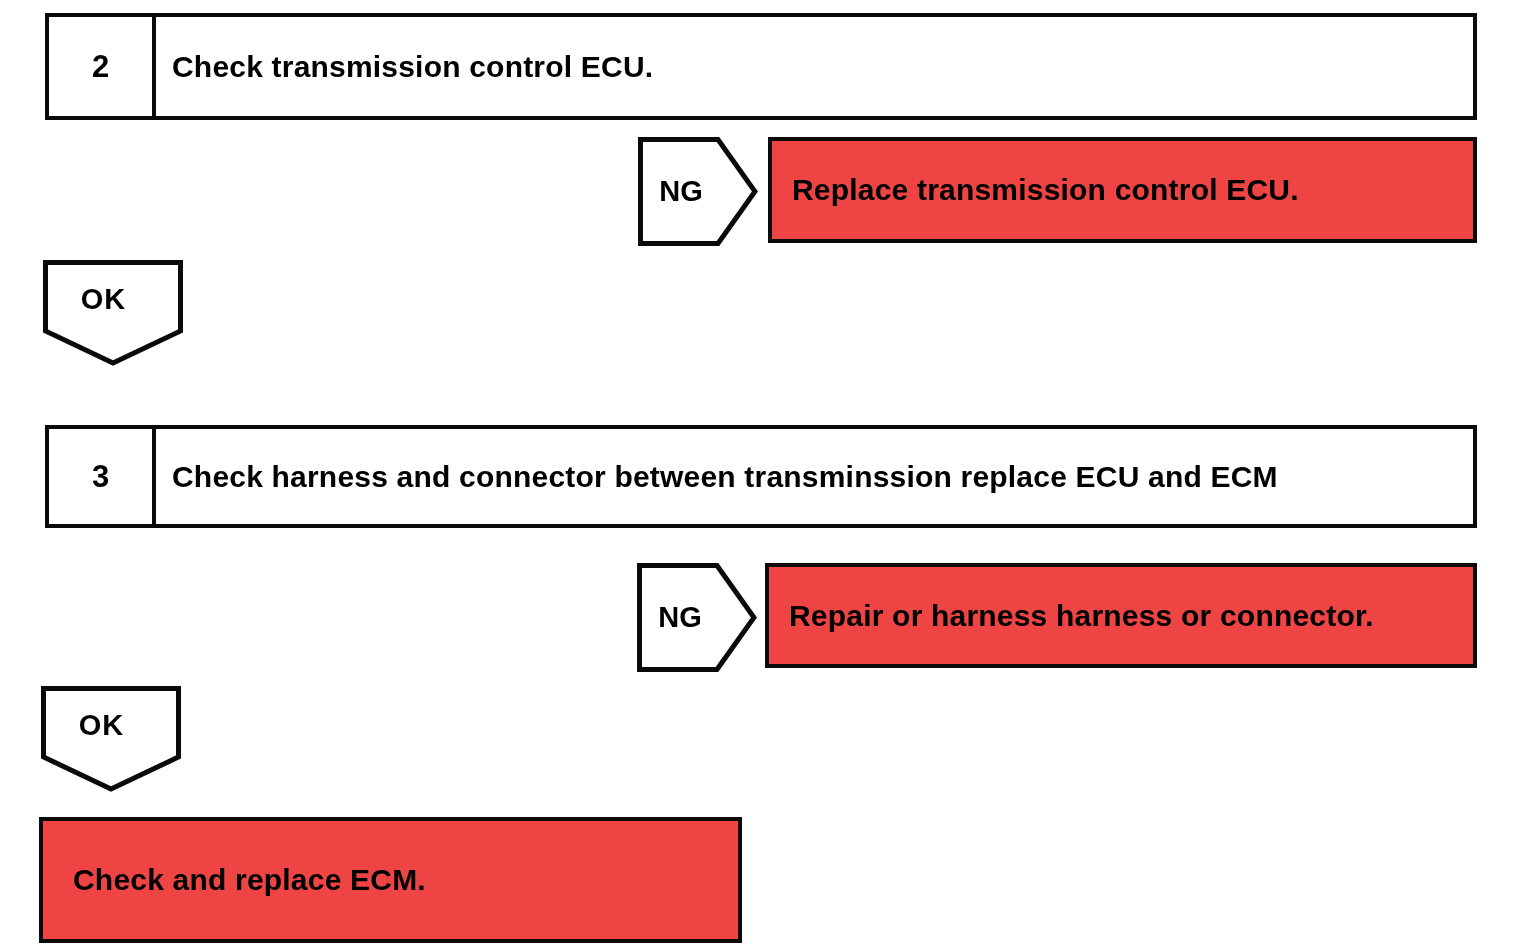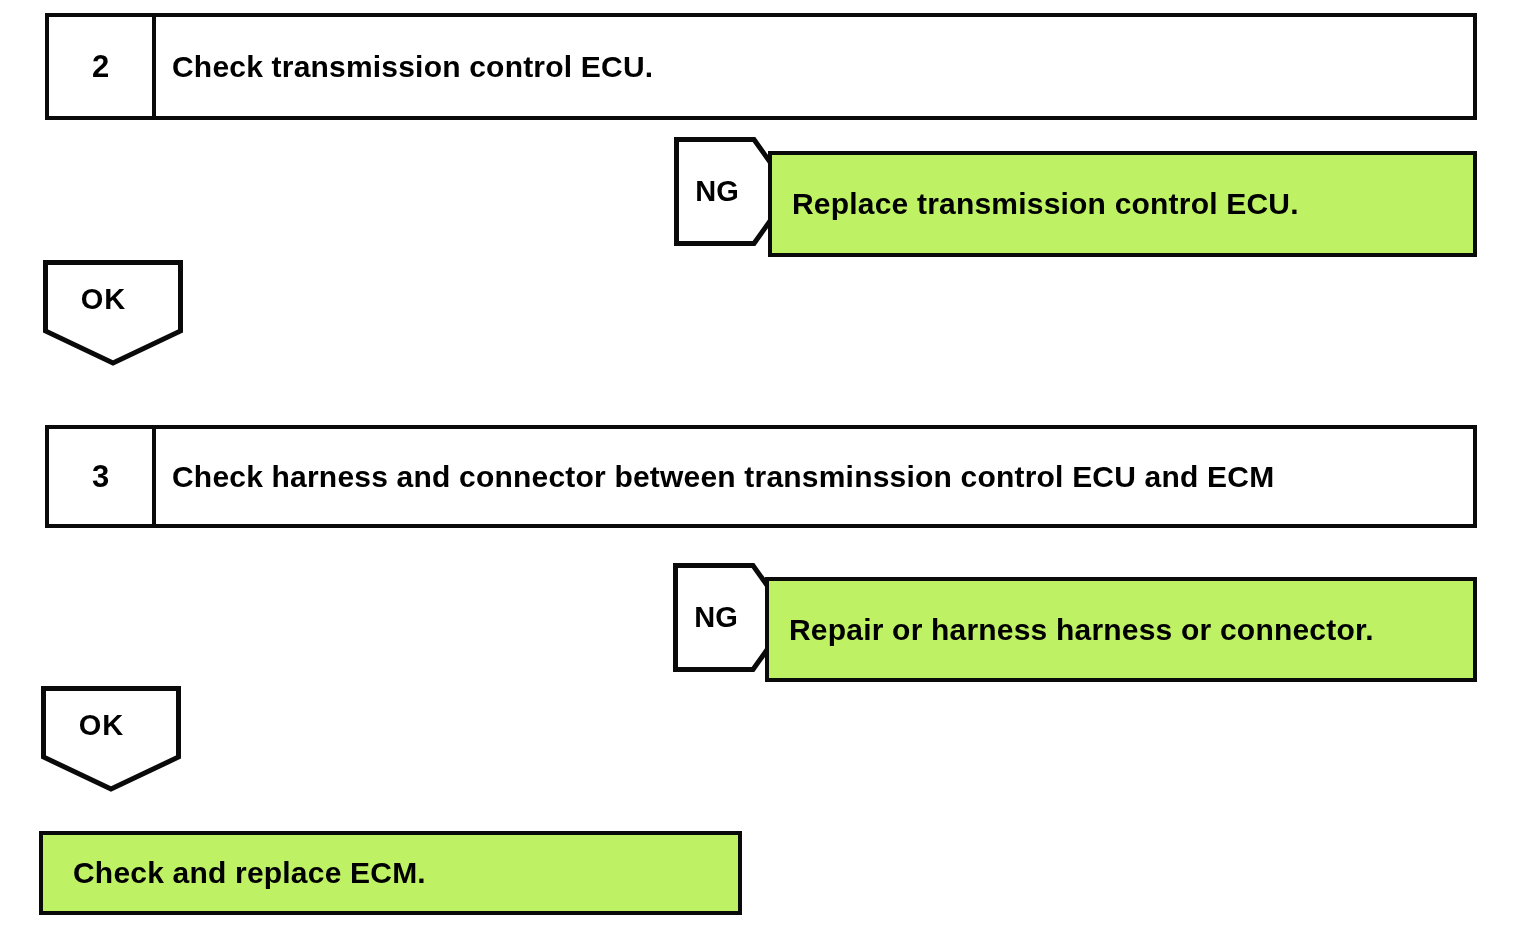--- a/index.html
+++ b/index.html
@@ -58,7 +58,7 @@
   }
 
   
-  .ng-wrap { width: 120px; height: 109px; margin-left: 36px; }
+  .ng-wrap { width: 120px; height: 109px; }
   .ng-wrap svg { display: block; width: 100%; height: 100%; }
   .ng-label {
     position: absolute;

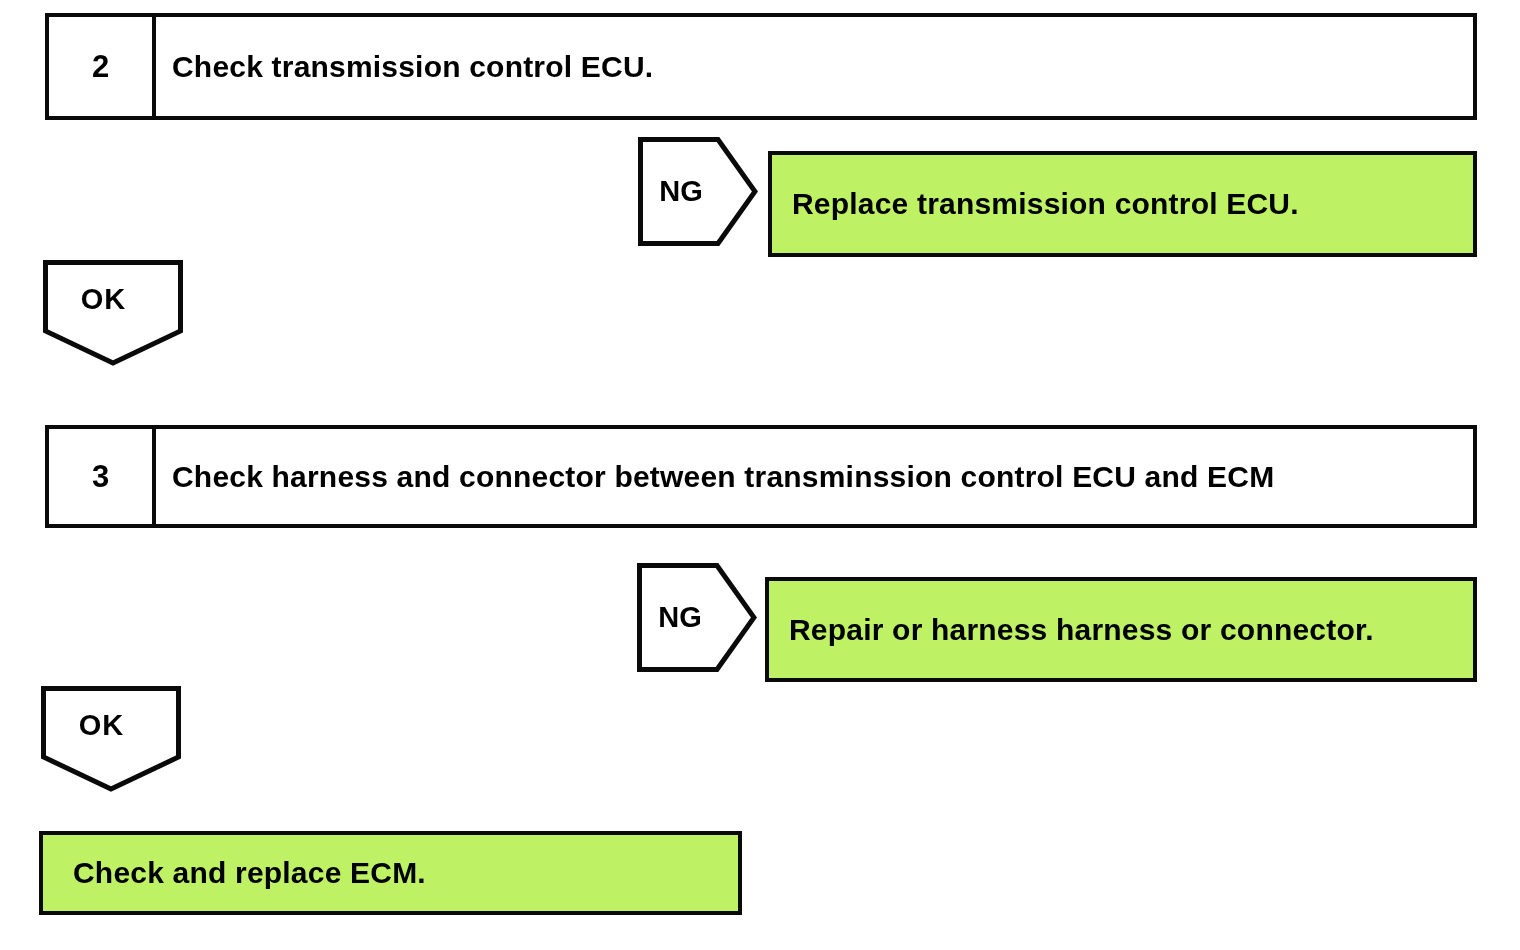--- a/index.html
+++ b/index.html
@@ -47,14 +47,13 @@
   
   .action-box {
     border: 4px solid #0a0a0a;
-    background: #bef264;
+    background: #ef4444;
     display: flex;
     align-items: center;
     padding-left: 20px;
     font-weight: bold;
     font-size: 30px;
     letter-spacing: 0.2px;
-    margin-top: 14px;
   }
 
   

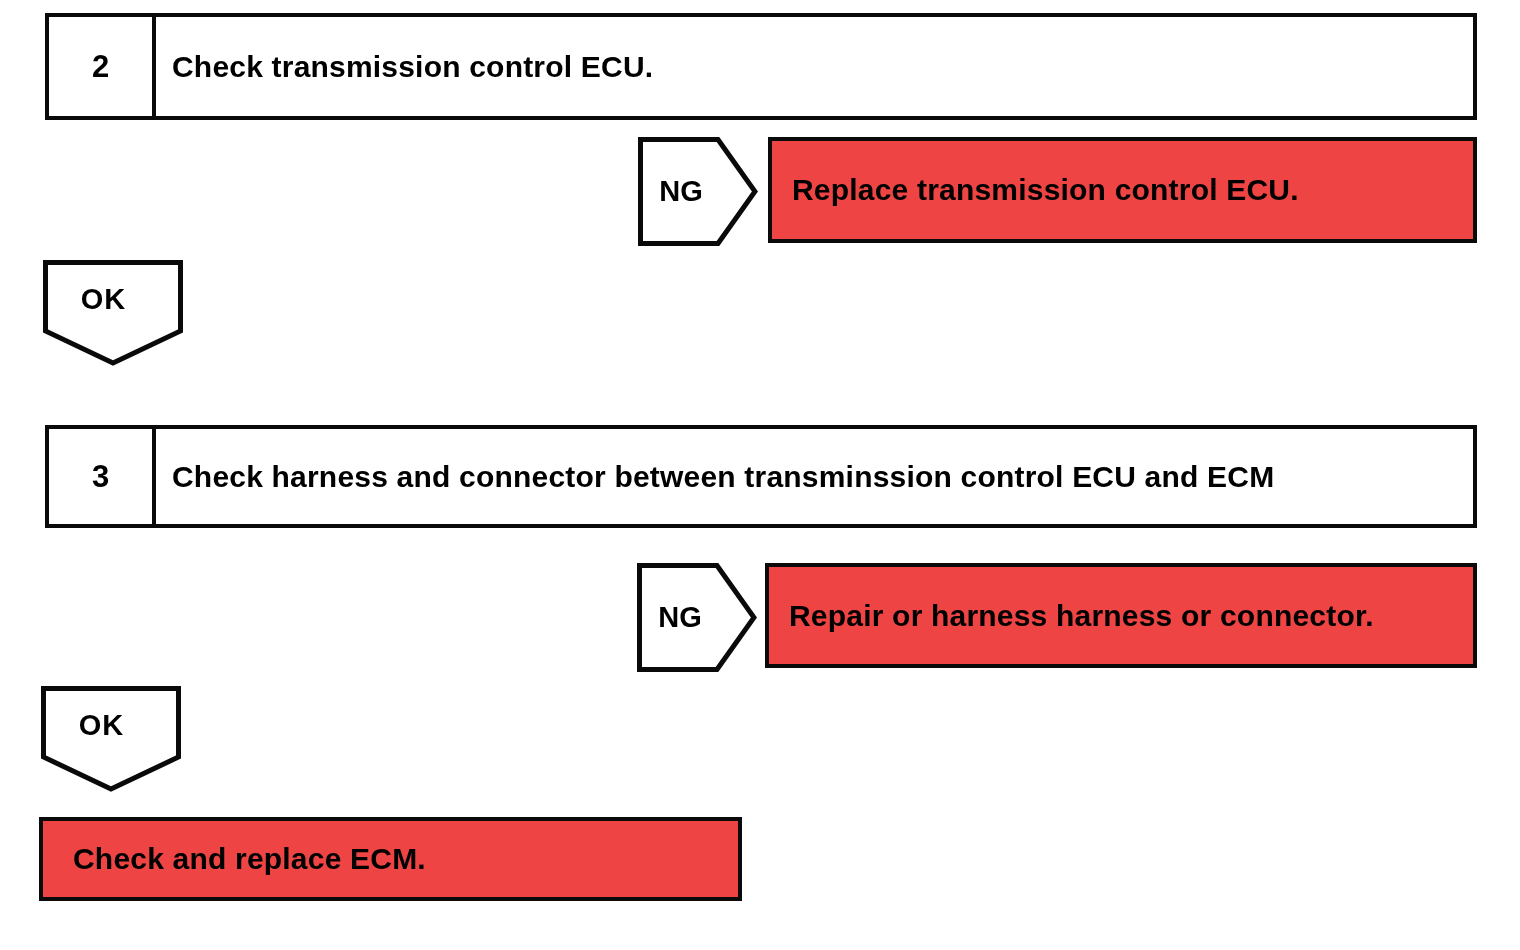--- a/index.html
+++ b/index.html
@@ -114,7 +114,7 @@
 
   <div class="abs step-box" style="left:45px; top:425px; width:1432px; height:103px;">
     <div class="step-num">3</div>
-    <div class="step-text">Check harness and connector between transminssion control ECU and ECM</div>
+    <div class="step-text">Check harness and connector between transminssion replace ECU and ECM</div>
   </div>
 
   <div class="abs ng-wrap" style="left:637px; top:563px;">

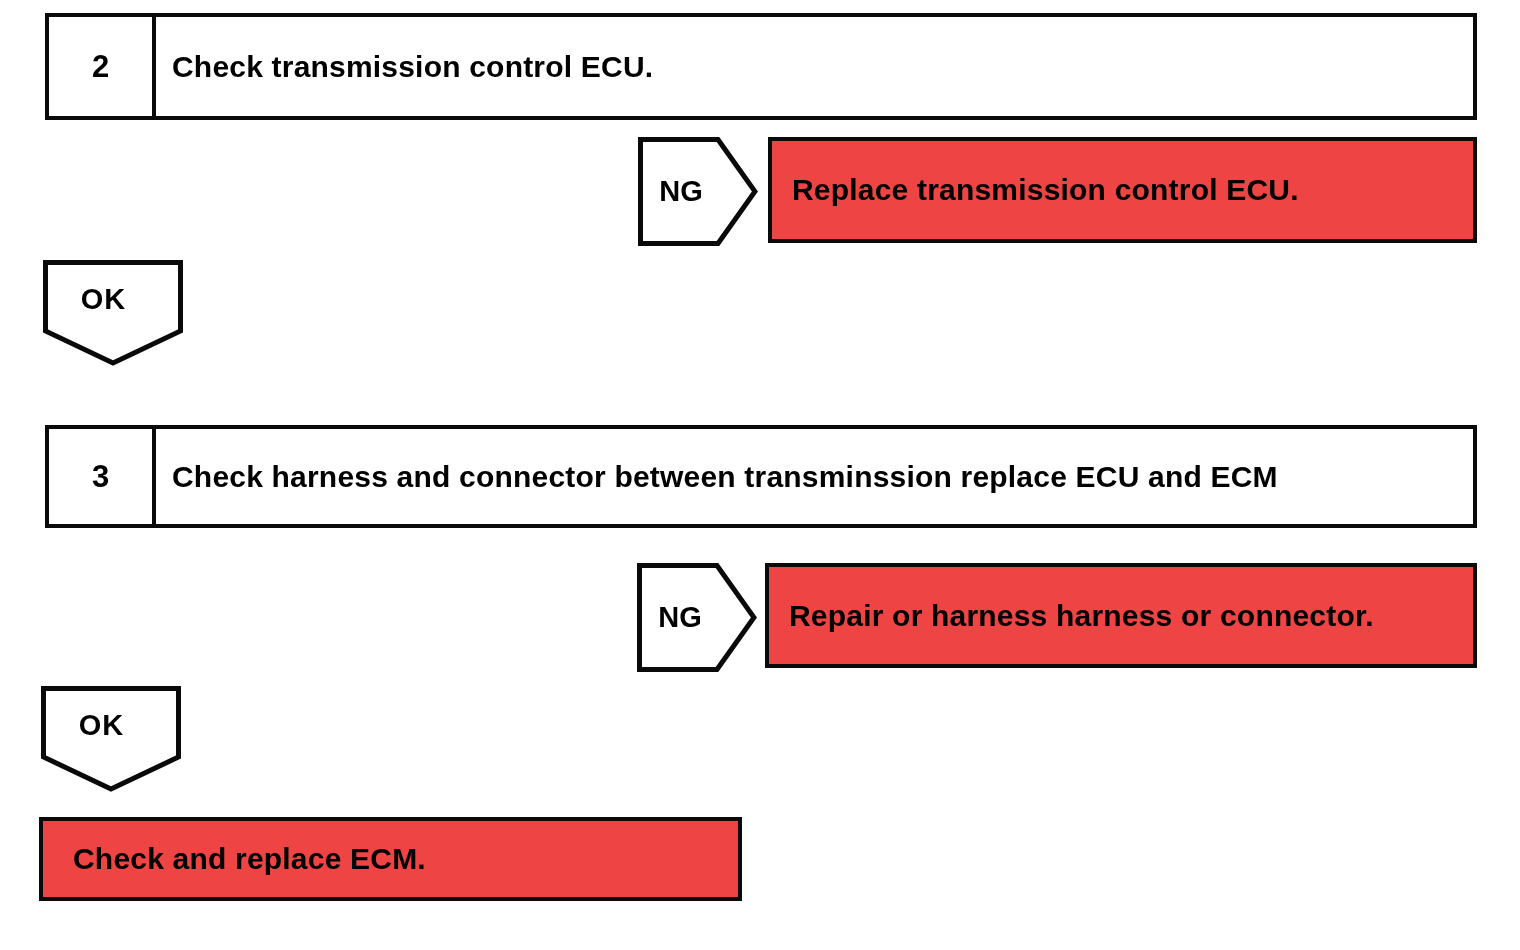--- a/index.html
+++ b/index.html
@@ -134,7 +134,7 @@
     <div class="ok-label">OK</div>
   </div>
 
-  <div class="abs action-box" style="left:39px; top:817px; width:703px; height:84px;">
+  <div class="abs action-box" style="left:39px; top:817px; width:703px; height:126px;">
     <span style="padding-left:10px;">Check and replace ECM.</span>
   </div>
 

